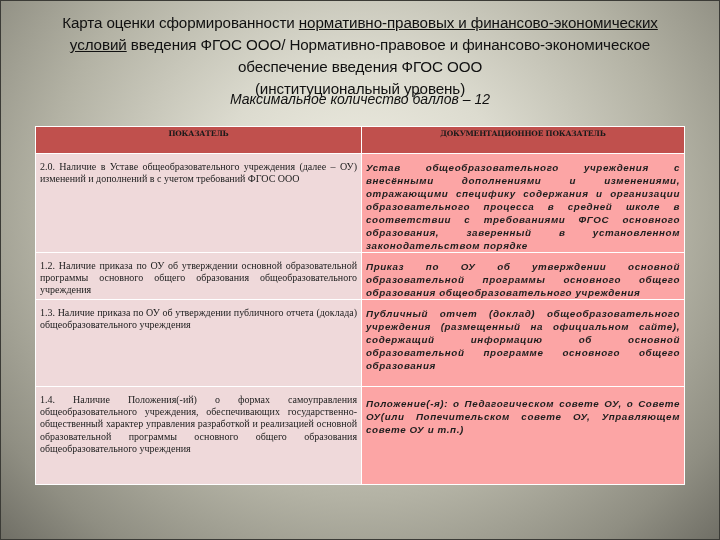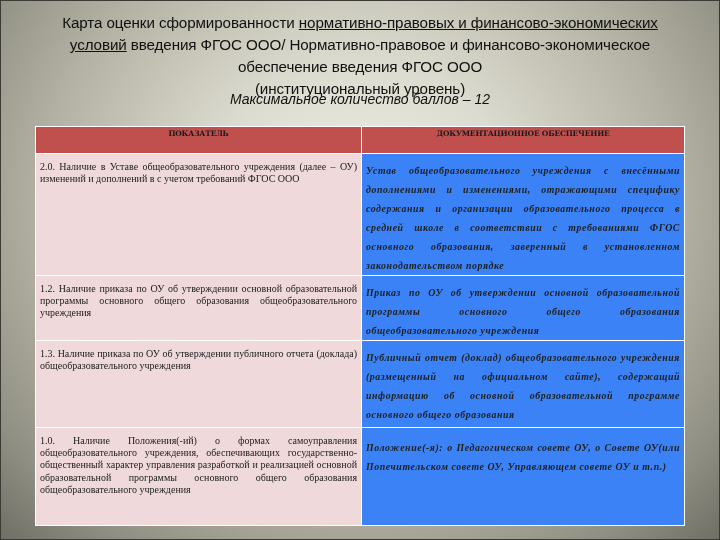--- a/index.html
+++ b/index.html
@@ -68,7 +68,7 @@
   <thead>
     <tr>
       <th class="c1">ПОКАЗАТЕЛЬ</th>
-      <th>ДОКУМЕНТАЦИОННОЕ ОБЕСПЕЧЕНИЕ</th>
+      <th>ДОКУМЕНТАЦИОННОЕ ПОКАЗАТЕЛЬ</th>
     </tr>
   </thead>
   <tbody>

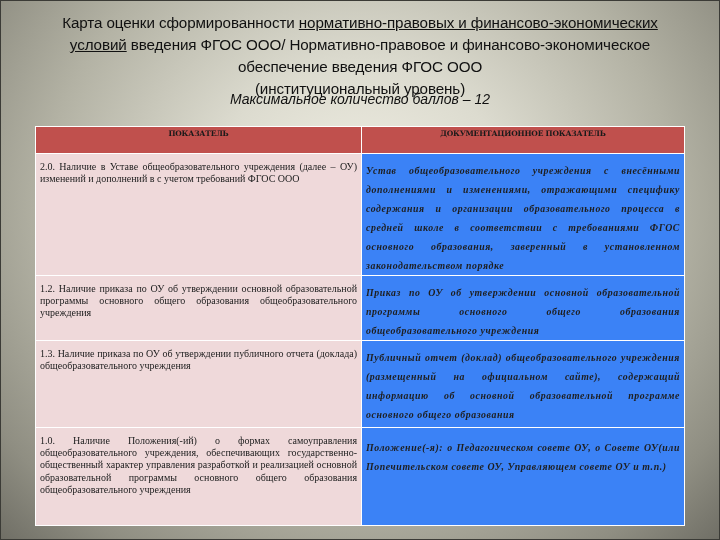--- a/index.html
+++ b/index.html
@@ -41,8 +41,8 @@
     font-size:10px; line-height:12.2px; color:#222; text-align:justify;
   }
   td.doc {
-    background:#3b82f6; font-family:Liberation Serif, serif; font-style:italic;
-    font-weight:bold; font-size:9.8px; line-height:19px; color:#1e1e1e;
+    background:#fca5a5; font-family:Liberation Sans, sans-serif; font-style:italic;
+    font-weight:bold; font-size:9.8px; line-height:13px; color:#1e1e1e;
     text-align:justify; letter-spacing:0.6px;
   }
   tr.r1 td { height:58px; }

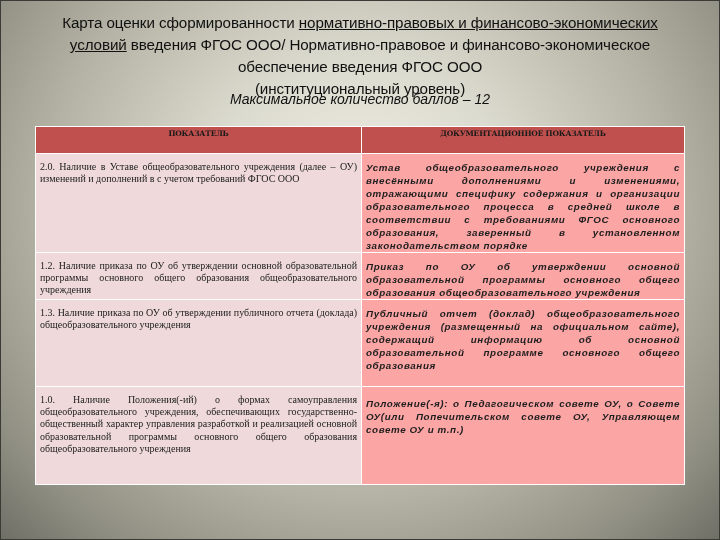--- a/index.html
+++ b/index.html
@@ -85,7 +85,7 @@
       <td class="doc">Публичный отчет (доклад) общеобразовательного учреждения (размещенный на официальном сайте), содержащий информацию об основной образовательной программе основного общего образования</td>
     </tr>
     <tr class="r4">
-      <td class="ind">1.0. Наличие Положения(-ий) о формах самоуправления общеобразовательного учреждения, обеспечивающих государственно-общественный характер управления разработкой и реализацией основной образовательной программы основного общего образования общеобразовательного учреждения</td>
+      <td class="ind">1.4. Наличие Положения(-ий) о формах самоуправления общеобразовательного учреждения, обеспечивающих государственно-общественный характер управления разработкой и реализацией основной образовательной программы основного общего образования общеобразовательного учреждения</td>
       <td class="doc pad4">Положение(-я): о Педагогическом совете ОУ, о Совете ОУ(или Попечительском совете ОУ, Управляющем совете ОУ и т.п.)</td>
     </tr>
   </tbody>

